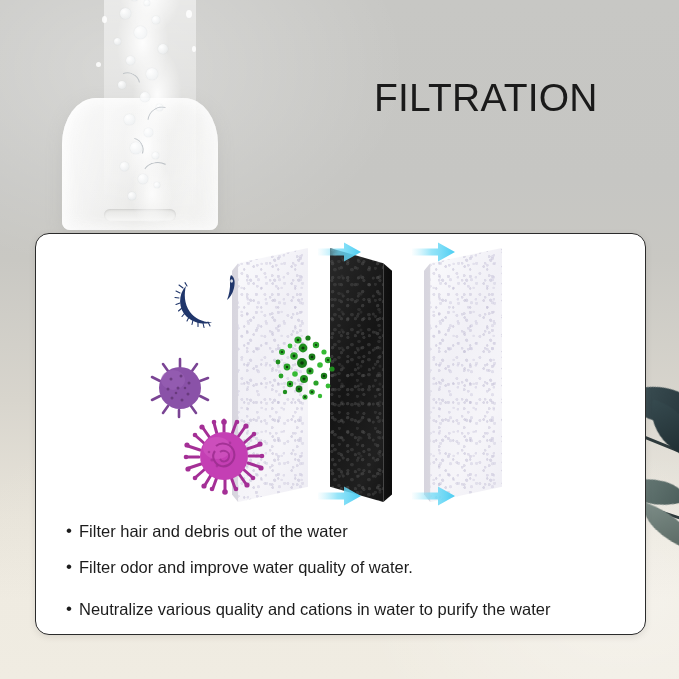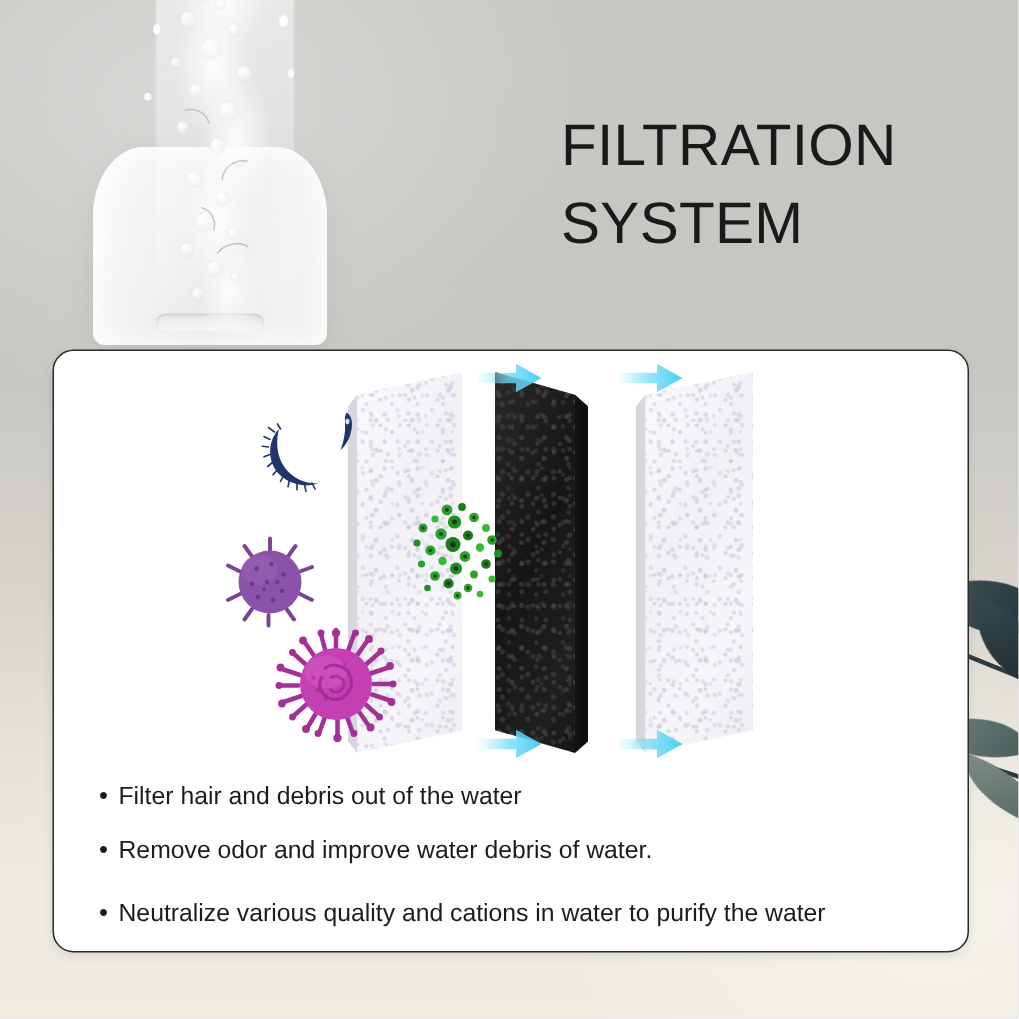--- a/index.html
+++ b/index.html
@@ -311,7 +311,6 @@
 
   <div class="title">
     <span>FILTRATION</span>
-    <span class="l2">SYSTEM</span>
   </div>
 
   <div class="card">

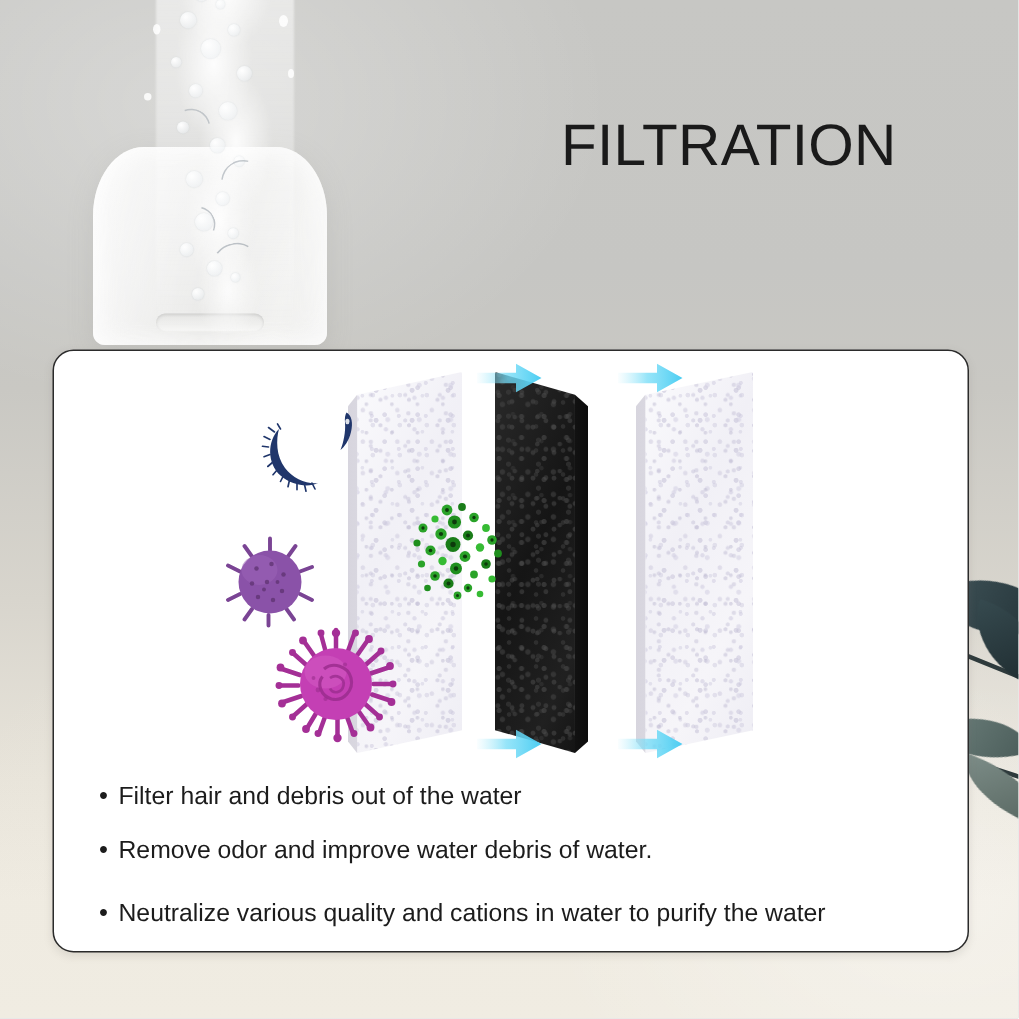--- a/index.html
+++ b/index.html
@@ -532,7 +532,7 @@
       </div>
       <div class="bullet-row b1">
         <span class="bullet-dot">•</span>
-        <span class="bullet-text">Remove odor and improve water debris of water.</span>
+        <span class="bullet-text">Filter odor and improve water quality of water.</span>
       </div>
       <div class="bullet-row b2">
         <span class="bullet-dot">•</span>

